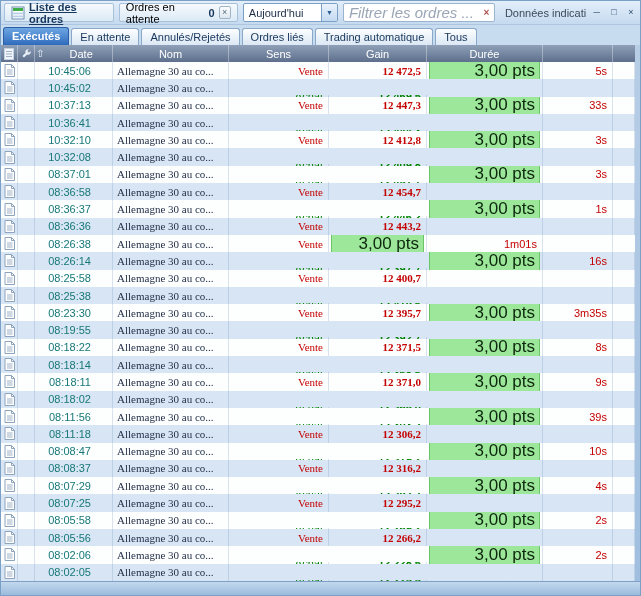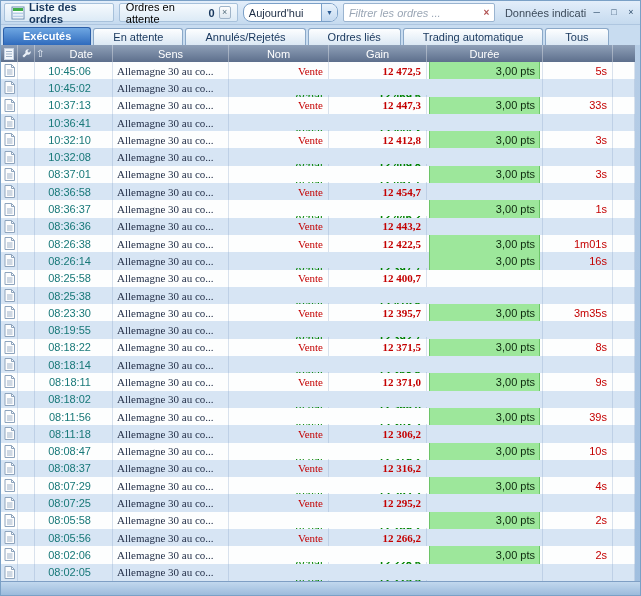--- a/index.html
+++ b/index.html
@@ -31,7 +31,7 @@
     border:1px solid #a7c1db; border-radius:2px;
     background:linear-gradient(#f6fafd,#dcEAf6);
   }
-  .title-text { font-weight:bold; color:#16365c; }
+  .title-text { font-weight:bold; color:#16365c;text-decoration:underline; }
   .count { font-weight:bold; color:#16365c; }
   .xbtn {
     width:13px; height:13px; line-height:11px; text-align:center;

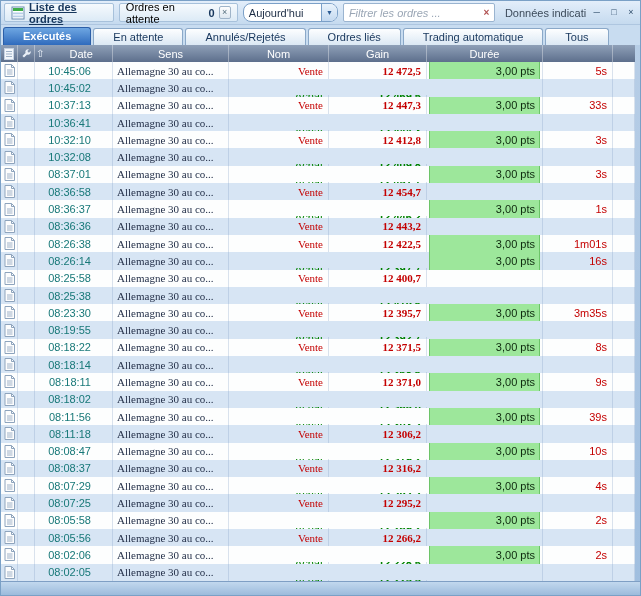--- a/index.html
+++ b/index.html
@@ -43,7 +43,7 @@
   .combo {
     height:19px; width:102px;
     display:flex; align-items:center;
-    border:1px solid #7ba0c8; background:#fff; border-radius:8px;
+    border:1px solid #7ba0c8; background:#fff; border-radius:2px;
     overflow:hidden;
   }
   .combo-text { flex:1; padding-left:5px; color:#1c2c44; white-space:nowrap; }

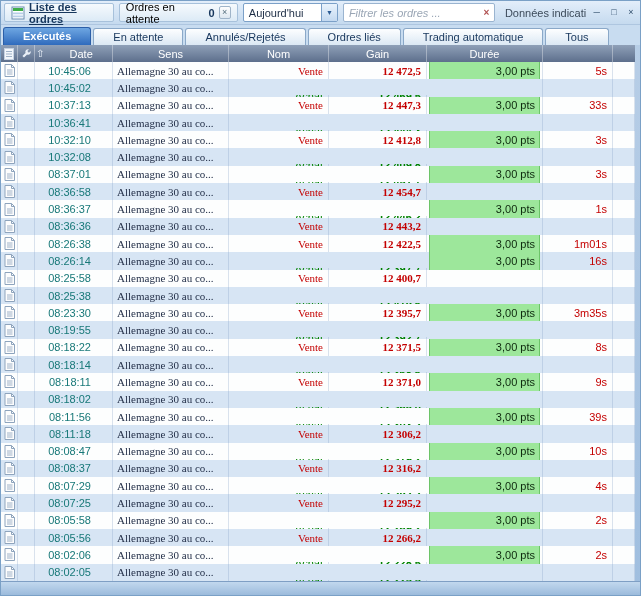--- a/index.html
+++ b/index.html
@@ -61,7 +61,7 @@
   }
   .filter input {
     flex:1; min-width:0; border:none; outline:none;
-    font-family:inherit; font-size:11px; padding:0 0 0 5px;
+    font-family:inherit; font-size:15px; padding:0 0 0 5px;
     color:#333; background:transparent;
   }
   .filter input::placeholder { color:#9aa6b5; font-style:italic; }

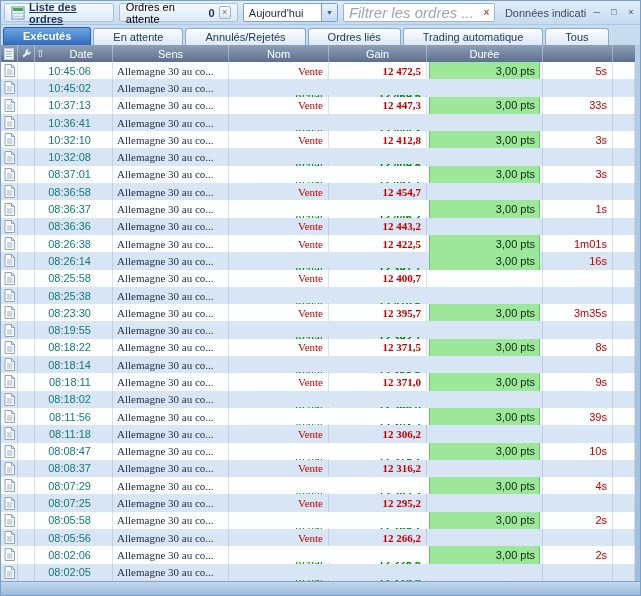--- a/index.html
+++ b/index.html
@@ -84,7 +84,7 @@
   }
   .tab {
     height:17px; line-height:16px;
-    padding:0 19px;
+    padding:0 8px;
     border:1px solid #8aa8c8; border-bottom:none;
     border-radius:3px 3px 0 0;
     background:linear-gradient(#fdfeff,#dbe8f4);

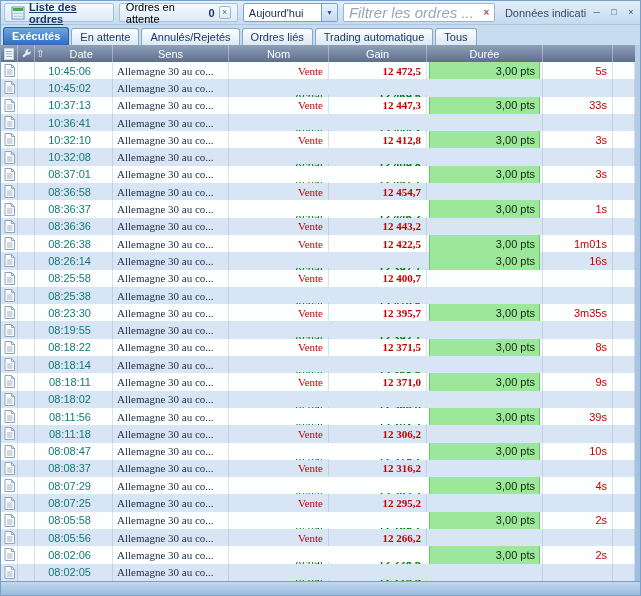--- a/index.html
+++ b/index.html
@@ -221,10 +221,10 @@
         <span class="label">Date</span>
       </div>
       <div class="hcell">
-        <span>Sens</span>
+        <span>Nom</span>
       </div>
       <div class="hcell">
-        <span>Nom</span>
+        <span>Sens</span>
       </div>
       <div class="hcell">
         <span>Gain</span>

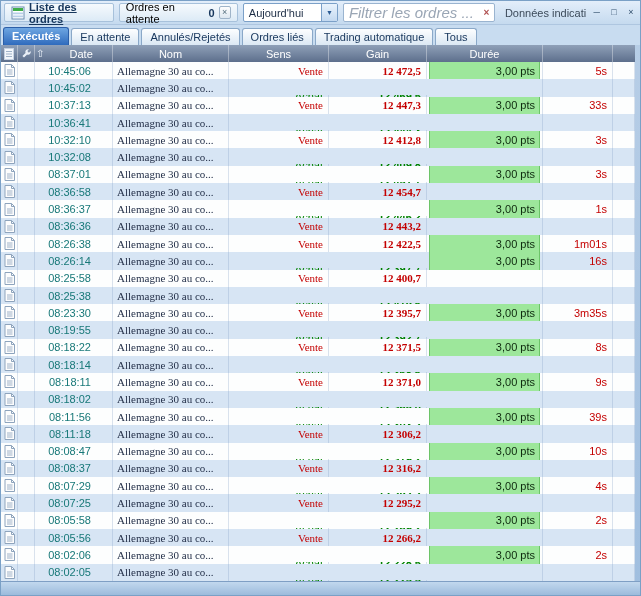--- a/index.html
+++ b/index.html
@@ -137,7 +137,7 @@
     flex:1; margin:1px 2px;
     background:#9de79b; border:1px solid #6cc468; border-radius:6px;
     text-align:right; padding:16px 4px;
-    color:#0d280d; line-height:12px; font-size:11px;
+    color:#0d280d; line-height:12px; font-size:17px;
   }
   .bottom-strip {
     flex:1;

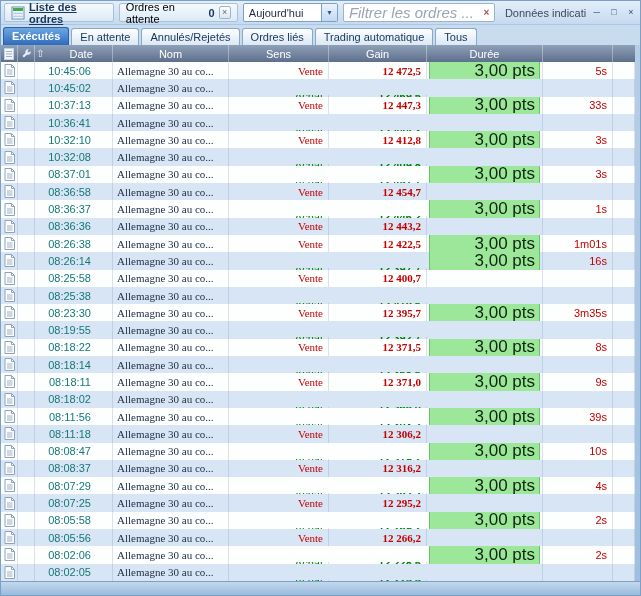--- a/index.html
+++ b/index.html
@@ -449,7 +449,6 @@
           <div class="cell c-date">08:26:38</div>
           <div class="cell c-nom">Allemagne 30 au co...</div>
           <div class="cell c-sens sell">Vente</div>
-          <div class="cell c-prix sell">12 422,5</div>
           <div class="cell c-gain">
             <span class="gain-chip">3,00 pts</span>
           </div>

